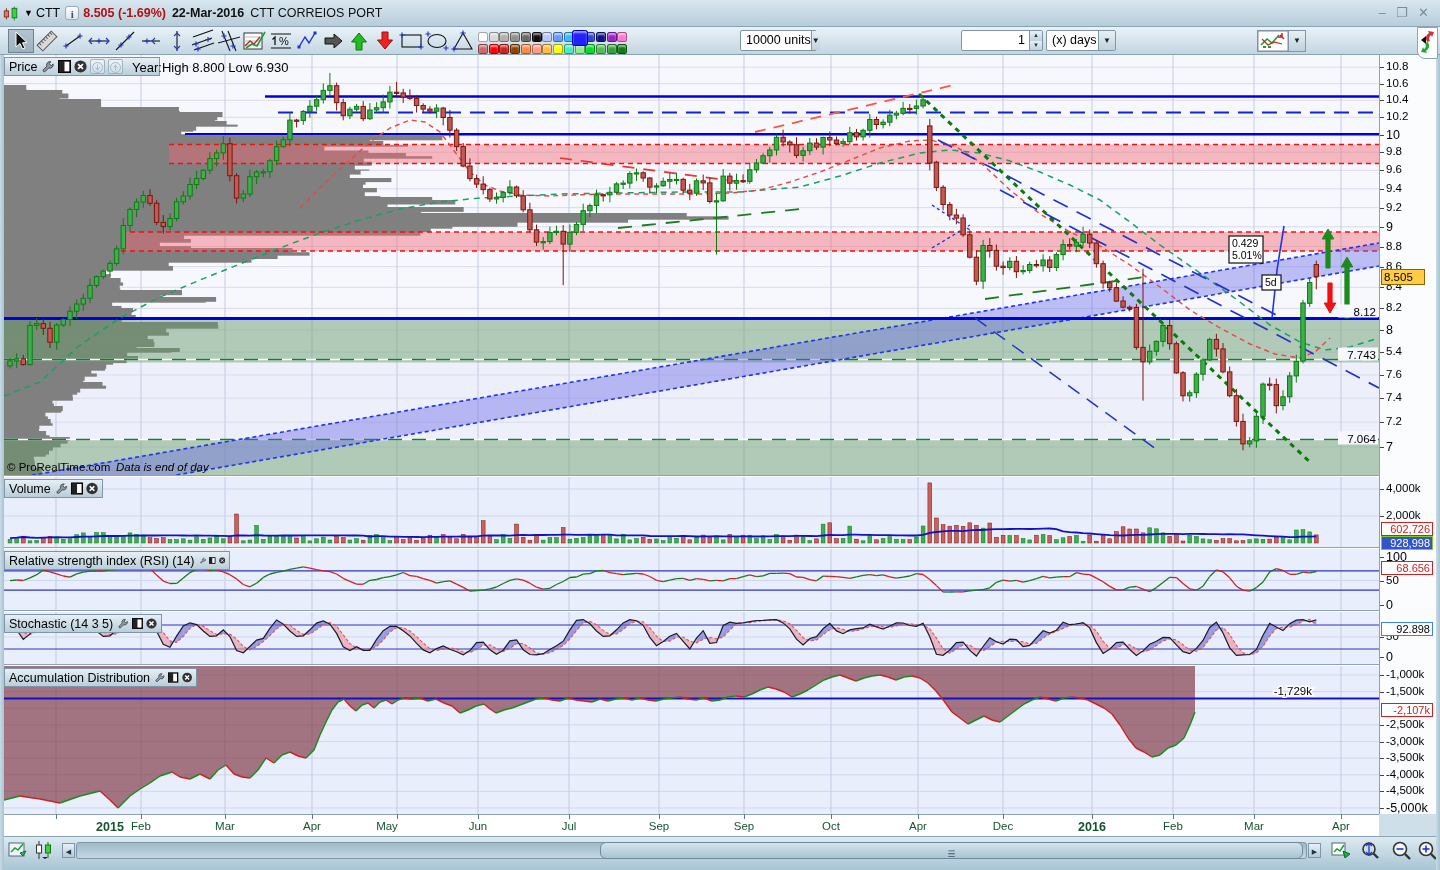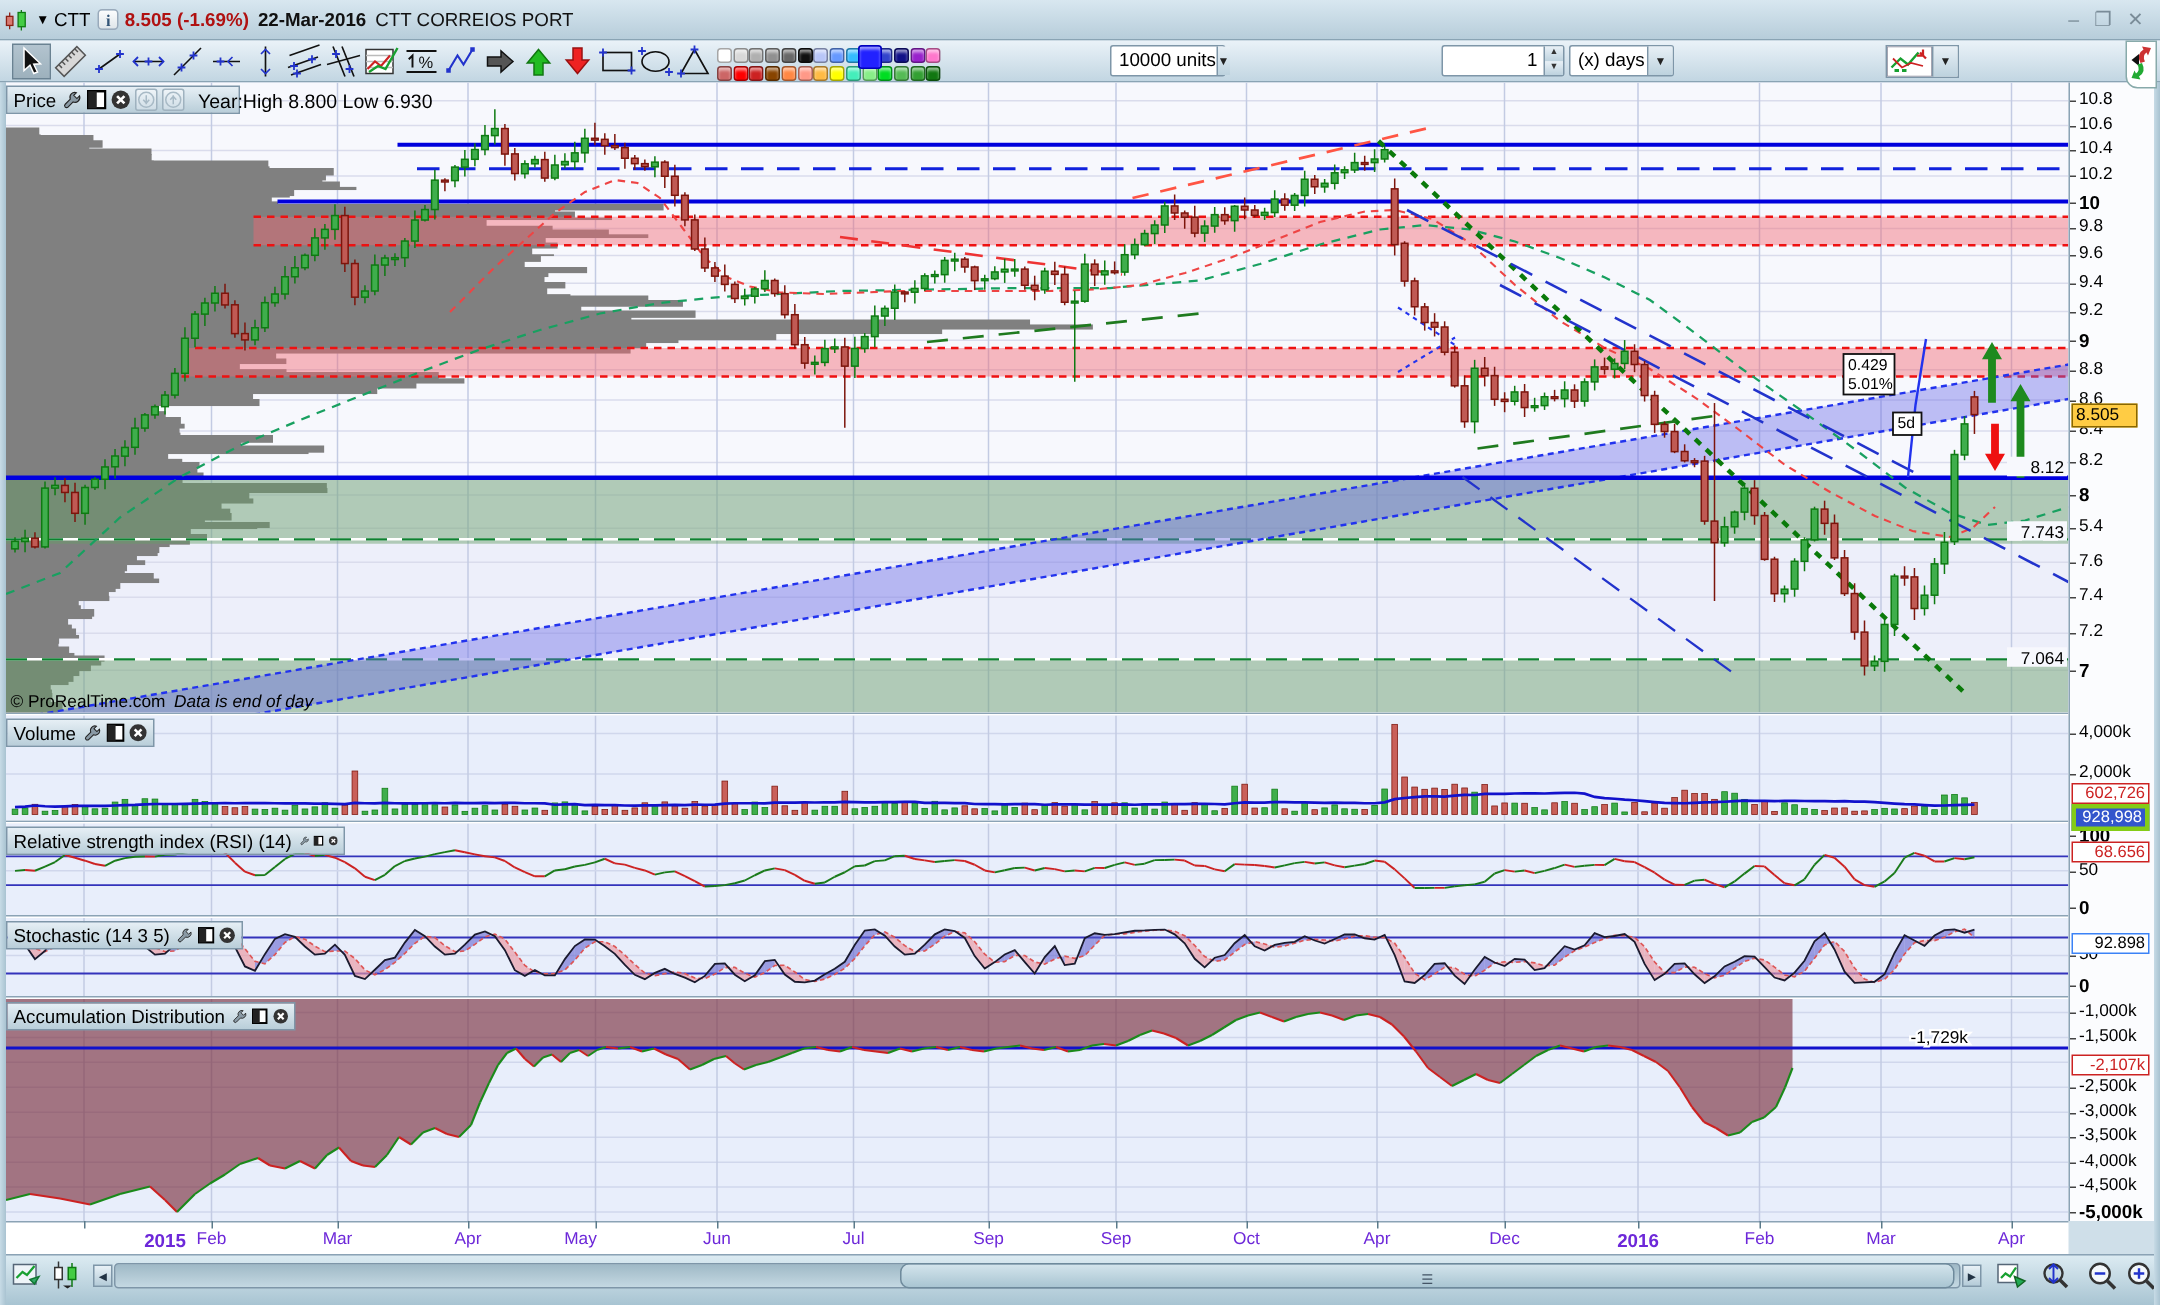--- a/index.html
+++ b/index.html
@@ -23,7 +23,7 @@
 .axis{position:absolute;left:1379px;top:55px;width:57px;height:759px;background:#fbfcfe;border-left:1px solid #8ba3b5}
 .tick{position:absolute;left:0;width:4px;height:1px;background:#444}
 .alab{position:absolute;left:6px;font-size:11.5px;color:#000;white-space:nowrap}
-.alab.b{font-weight:bold;font-size:12.5px}
+.alab.b{font-weight:normal;font-size:12.5px}
 .curp{position:absolute;left:1px;width:44px;font-size:11.5px;background:#ffcc44;border:1px solid #886600;color:#000;padding:1px 2px;z-index:4}
 .vbox{position:absolute;left:1px;width:52px;font-size:11px;padding:0 2px;z-index:4;text-align:right}
 .mlab{position:absolute;width:60px;text-align:center;font-size:11.5px;color:#6d28d9}

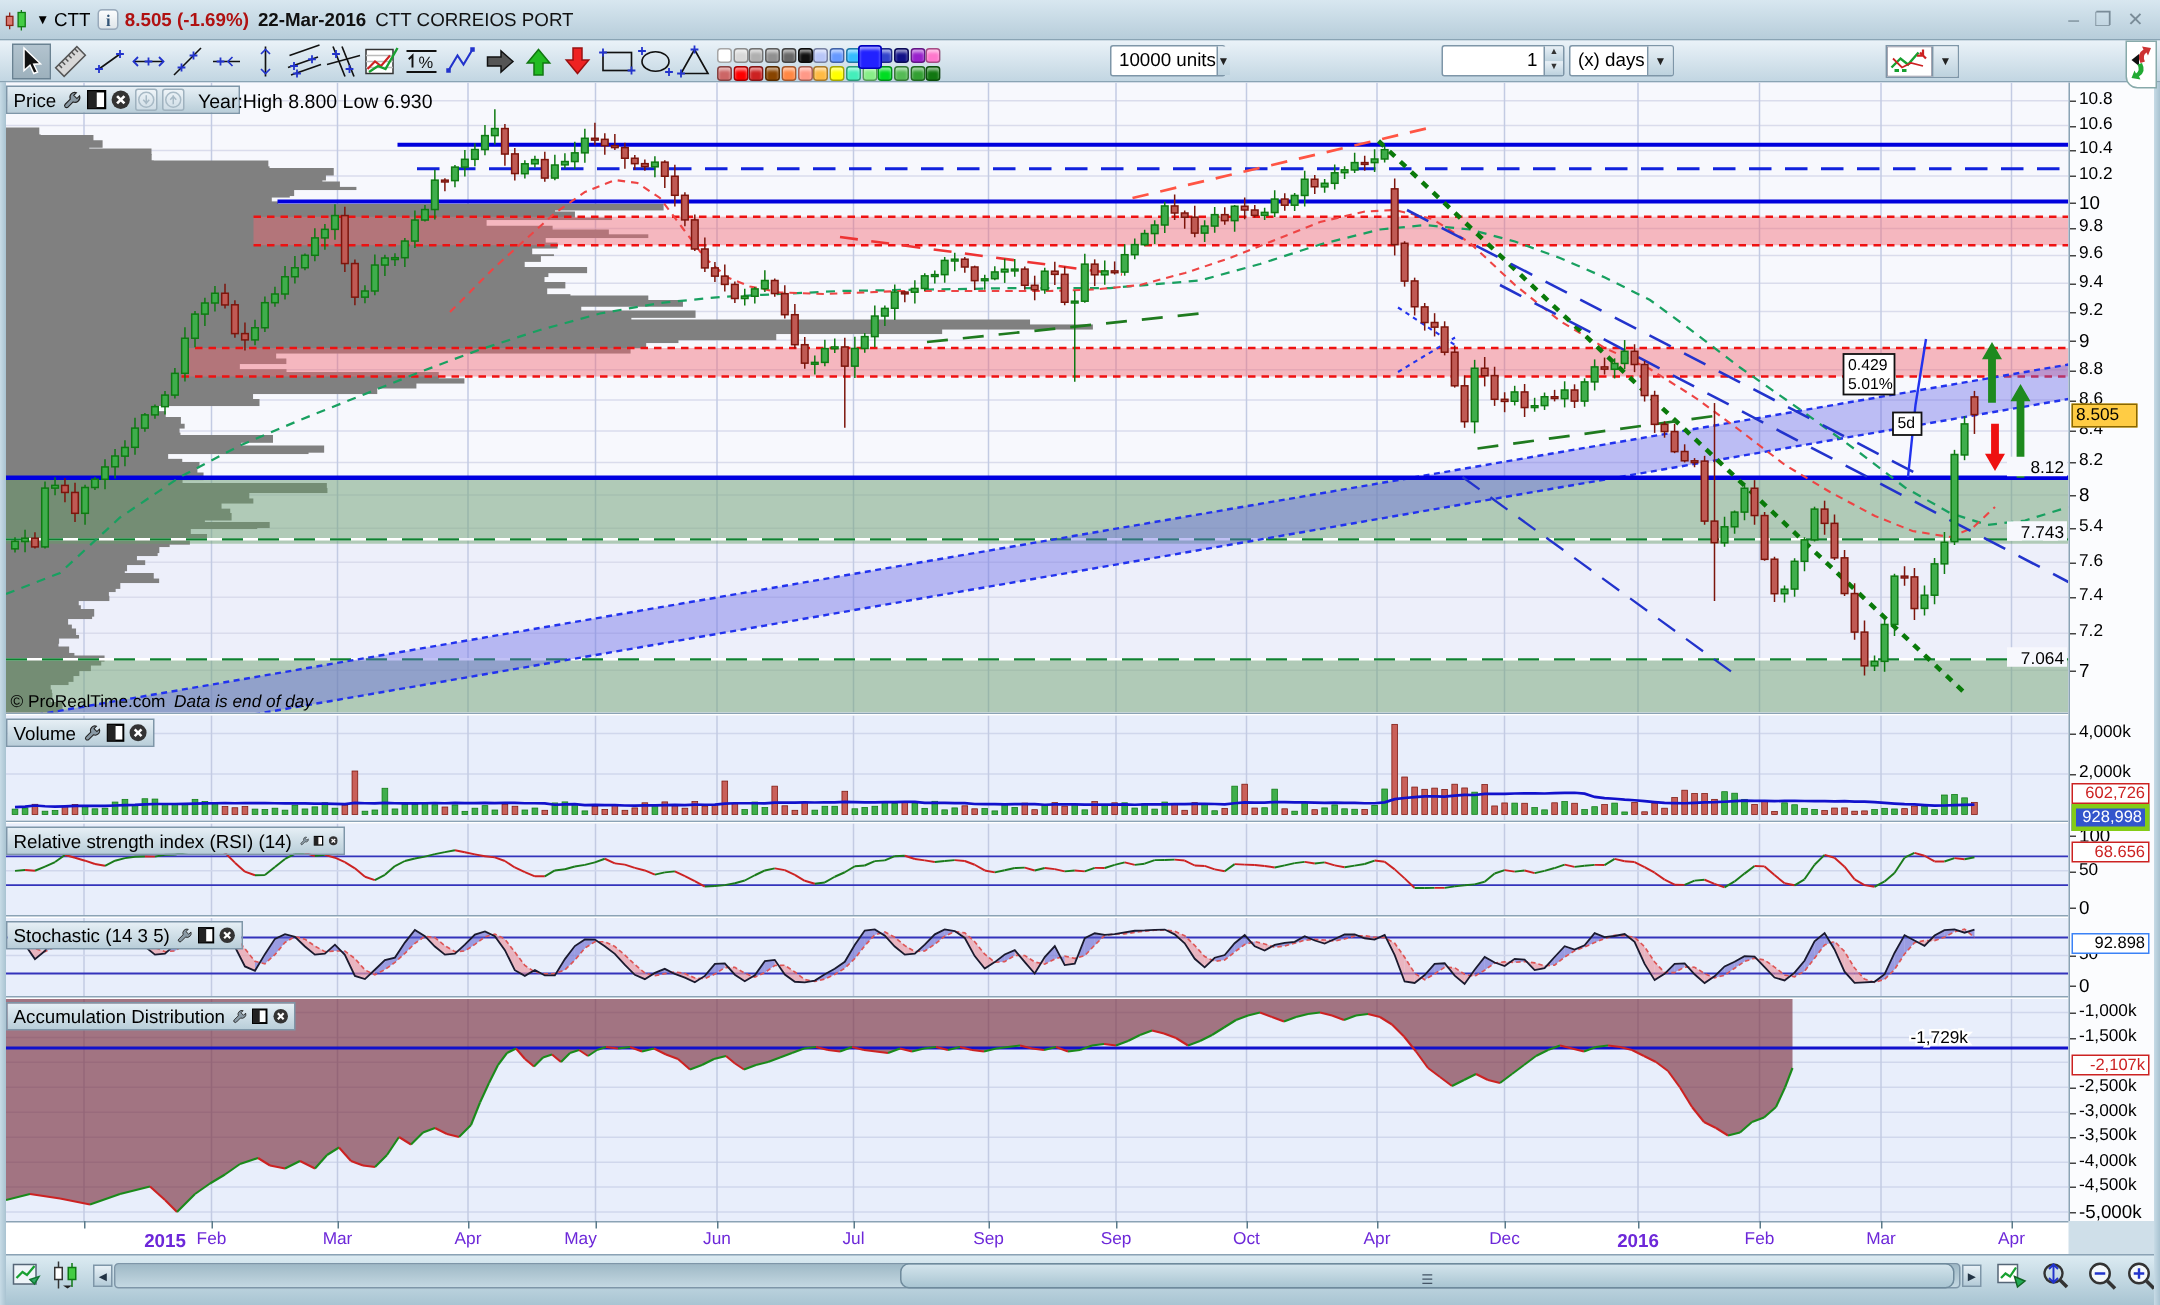--- a/index.html
+++ b/index.html
@@ -1680,7 +1680,7 @@
     <div class="tick" style="top:461px"></div>
     <div class="alab" style="top:454px">2,000k</div>
     <div class="vbox" style="top:467px;color:#cc2222;border:1px solid #cc2222;background:#fff">602,726</div>
-    <div class="vbox" style="top:481px;color:#fff;background:#3355cc;border:3px solid #84cc16">928,998</div>
+    <div class="vbox" style="top:481px;color:#fff;background:#3355cc;border:1px solid #84cc16">928,998</div>
     <div class="tick" style="top:501.5px"></div>
     <div class="alab b" style="top:494.5px">100</div>
     <div class="tick" style="top:525.5px"></div>

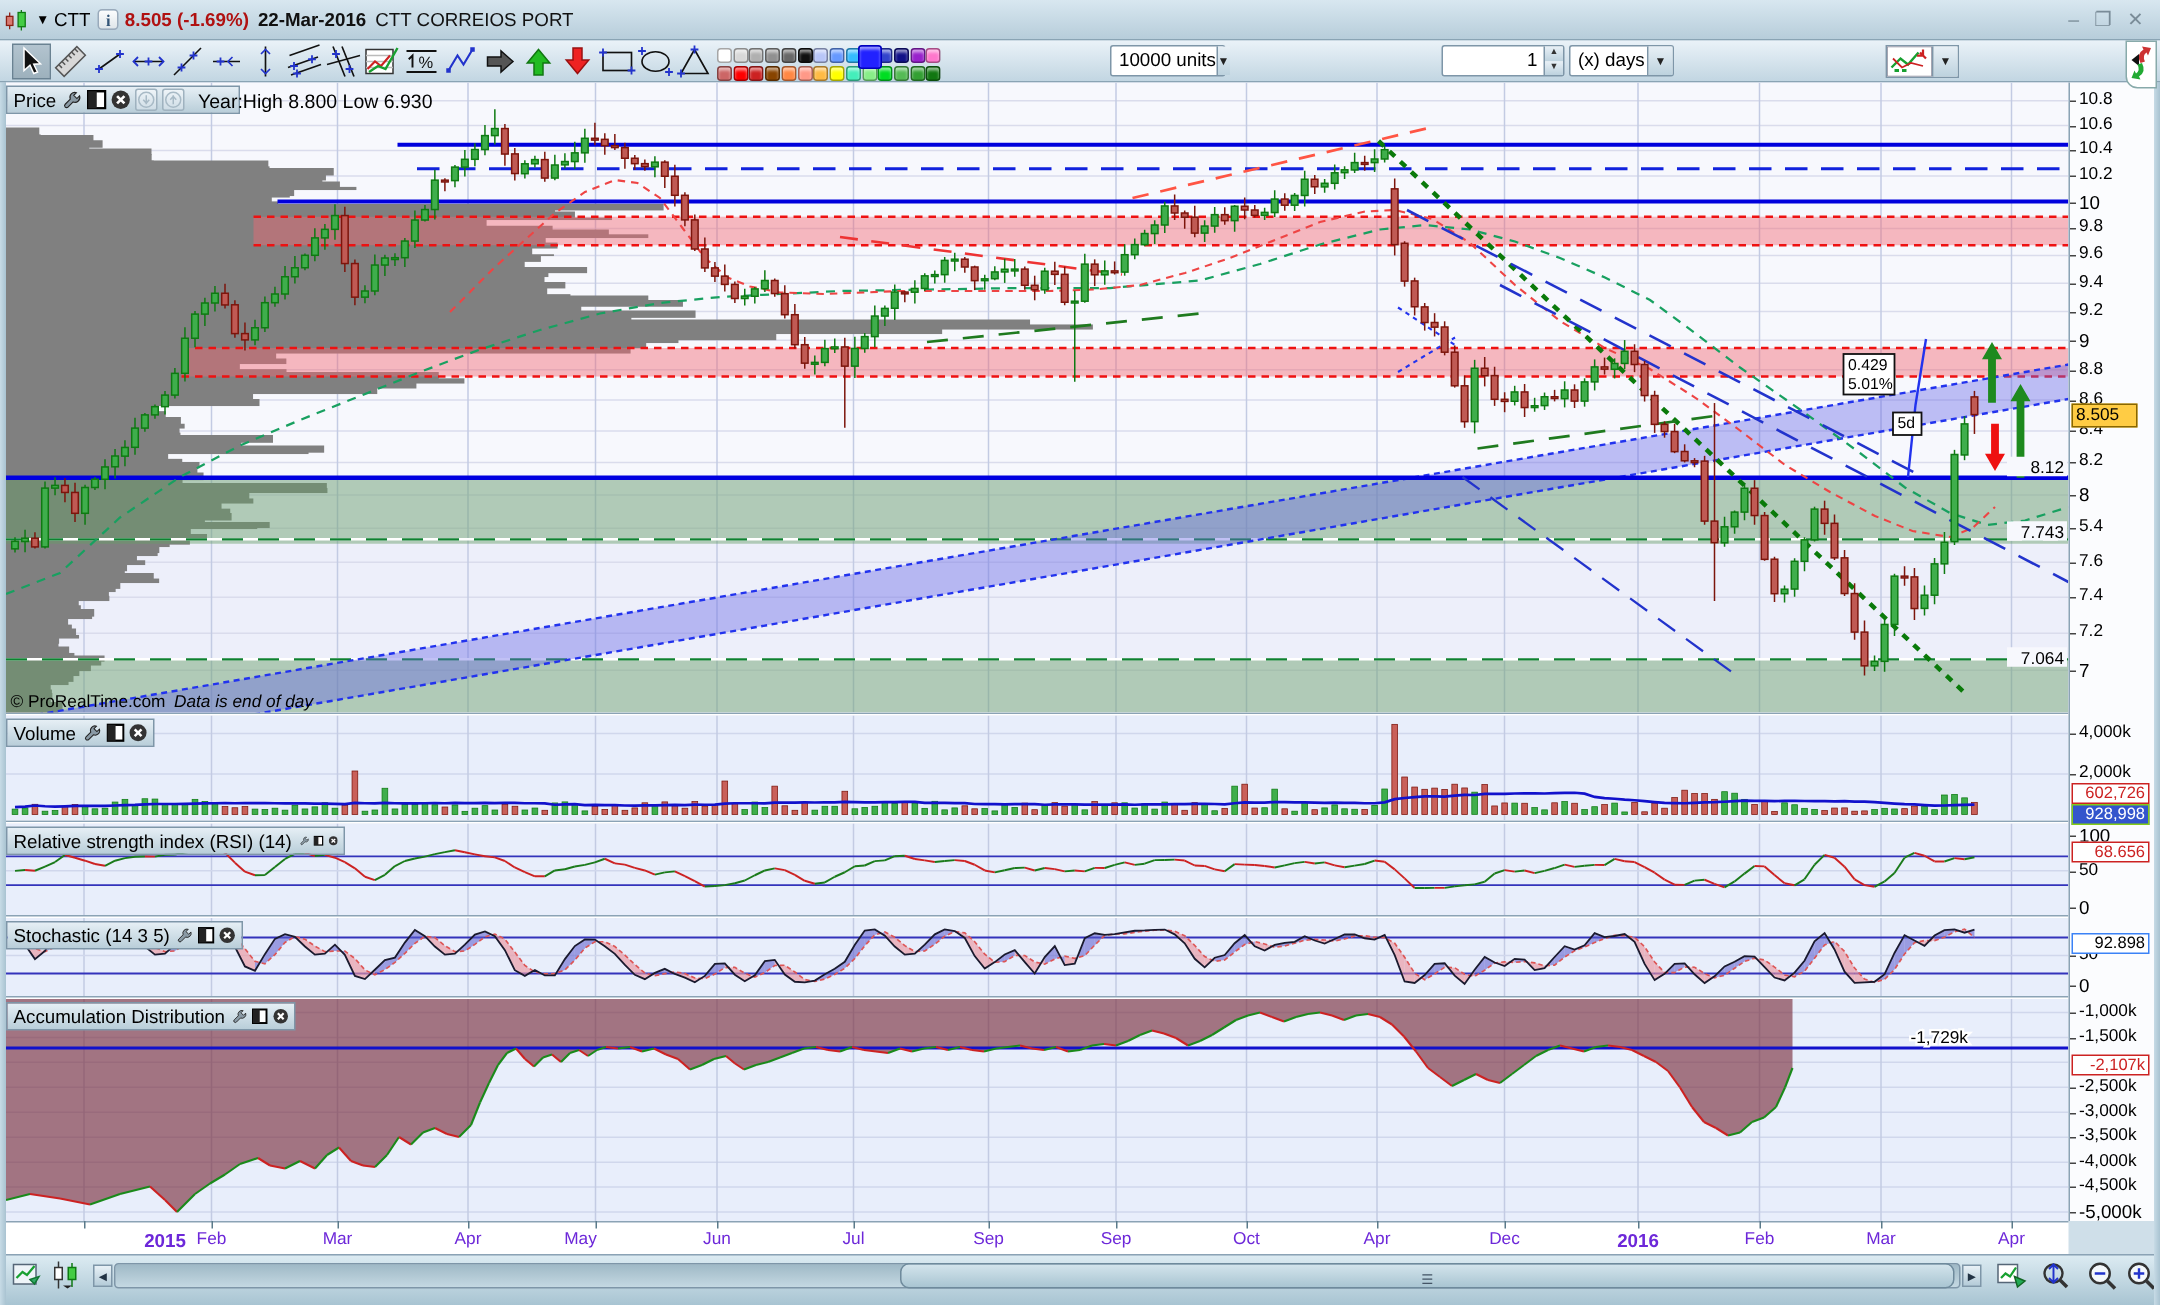--- a/index.html
+++ b/index.html
@@ -26,7 +26,7 @@
 .alab.b{font-weight:normal;font-size:12.5px}
 .curp{position:absolute;left:1px;width:44px;font-size:11.5px;background:#ffcc44;border:1px solid #886600;color:#000;padding:1px 2px;z-index:4}
 .vbox{position:absolute;left:1px;width:52px;font-size:11px;padding:0 2px;z-index:4;text-align:right}
-.mlab{position:absolute;width:60px;text-align:center;font-size:11.5px;color:#6d28d9}
+.mlab{position:absolute;width:60px;text-align:center;font-size:11.5px;color:#14532d}
 .mlab.b{font-weight:bold;font-size:12.5px}
 .botbar{position:absolute;left:0;top:836px;width:1440px;height:34px;background:linear-gradient(#dcebf2,#a8c4d2);border-top:1px solid #8ba3b5}
 .sbarrow{position:absolute;top:6px;width:13px;height:15px;background:linear-gradient(#e8f1f6,#b4cbd8);border:1px solid #7e96a8;font-size:7px;text-align:center;line-height:15px;color:#234}

